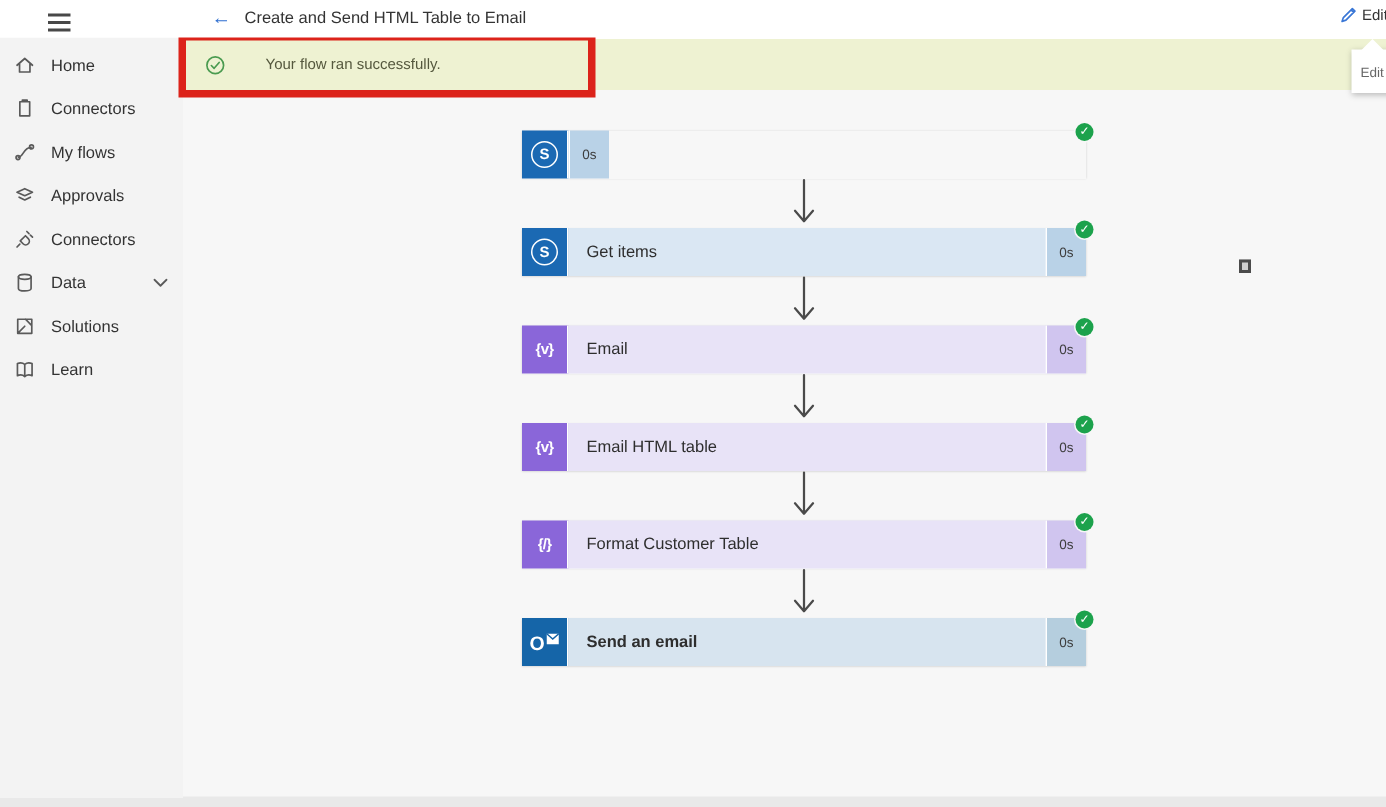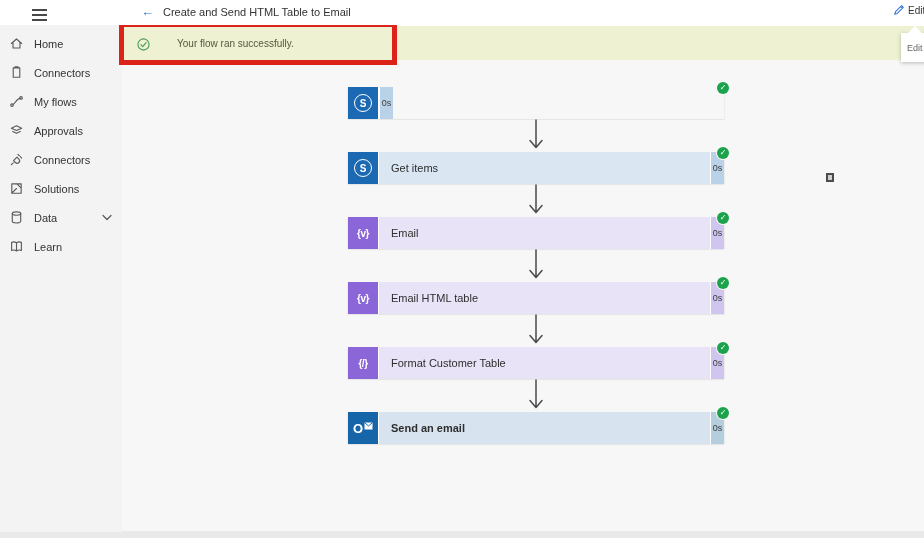--- a/index.html
+++ b/index.html
@@ -45,7 +45,7 @@
   .step { position:absolute; left:226px; width:376px; height:32px; display:flex; cursor:pointer; box-shadow:0 0.5px 1.5px rgba(0,0,0,0.18); }
   .step .step-icon { width:31px; height:32px; flex:0 0 auto; display:flex; align-items:center; justify-content:center; border-right:1px solid #ffffff; }
   .step .step-label { flex:1 1 auto; display:flex; align-items:center; padding-left:12px; font-size:11px; color:#2e2e2e; white-space:nowrap; overflow:hidden; }
-  .step .step-duration { width:14px; flex:0 0 auto; display:flex; align-items:center; justify-content:center; font-size:9px; color:#3d3d3d; border-left:1px solid #ffffff; }
+  .step .step-duration { width:27px; flex:0 0 auto; display:flex; align-items:center; justify-content:center; font-size:9px; color:#3d3d3d; border-left:1px solid #ffffff; }
   .step .status-badge { position:absolute; right:-5px; top:-5px; width:12px; height:12px; border-radius:50%; background:#1ca24c; color:#ffffff; font-size:8px; line-height:12px; text-align:center; box-shadow:0 0 0 1px #f7f7f7; }
 
   .step--sp .step-label { background:#dae7f3; }

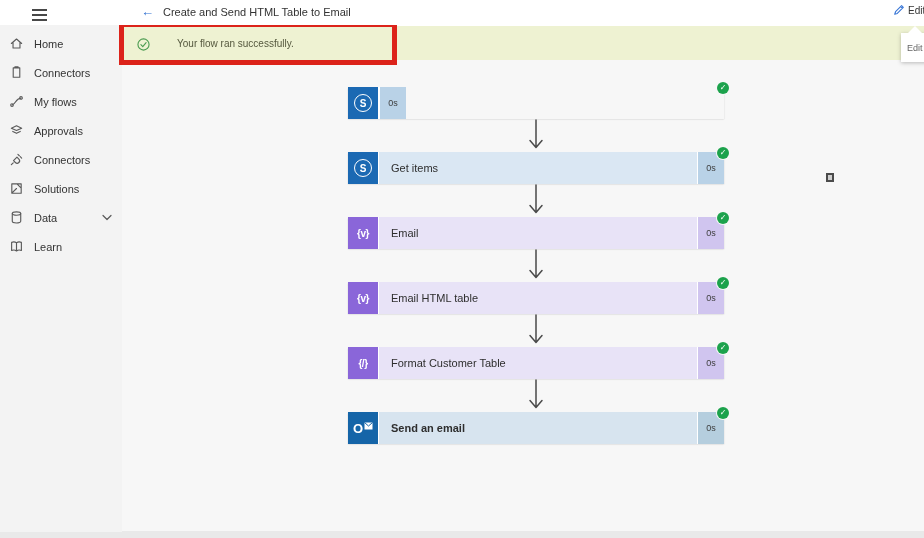--- a/index.html
+++ b/index.html
@@ -162,15 +162,6 @@
       <div class="nav-item">
         <span class="nicon">
           <svg class="glyph" viewBox="0 0 16 16">
-              <path d="M3 3 h10 v10 h-10 z M8.5 3 L13 7.5 M3 13 L8 8"></path>
-            </svg>
-        </span>
-        <span class="nlabel">Solutions</span>
-      </div>
-
-      <div class="nav-item">
-        <span class="nicon">
-          <svg class="glyph" viewBox="0 0 16 16">
               <ellipse cx="8" cy="3.8" rx="4.5" ry="1.8"></ellipse>
               <path d="M3.5 3.8 V12 a4.5 1.8 0 0 0 9 0 V3.8"></path>
             </svg>
@@ -181,6 +172,15 @@
               <path d="M1 1.5 L5 5.5 L9 1.5"></path>
             </svg>
         </span>
+      </div>
+
+      <div class="nav-item">
+        <span class="nicon">
+          <svg class="glyph" viewBox="0 0 16 16">
+              <path d="M3 3 h10 v10 h-10 z M8.5 3 L13 7.5 M3 13 L8 8"></path>
+            </svg>
+        </span>
+        <span class="nlabel">Solutions</span>
       </div>
 
       <div class="nav-item">

